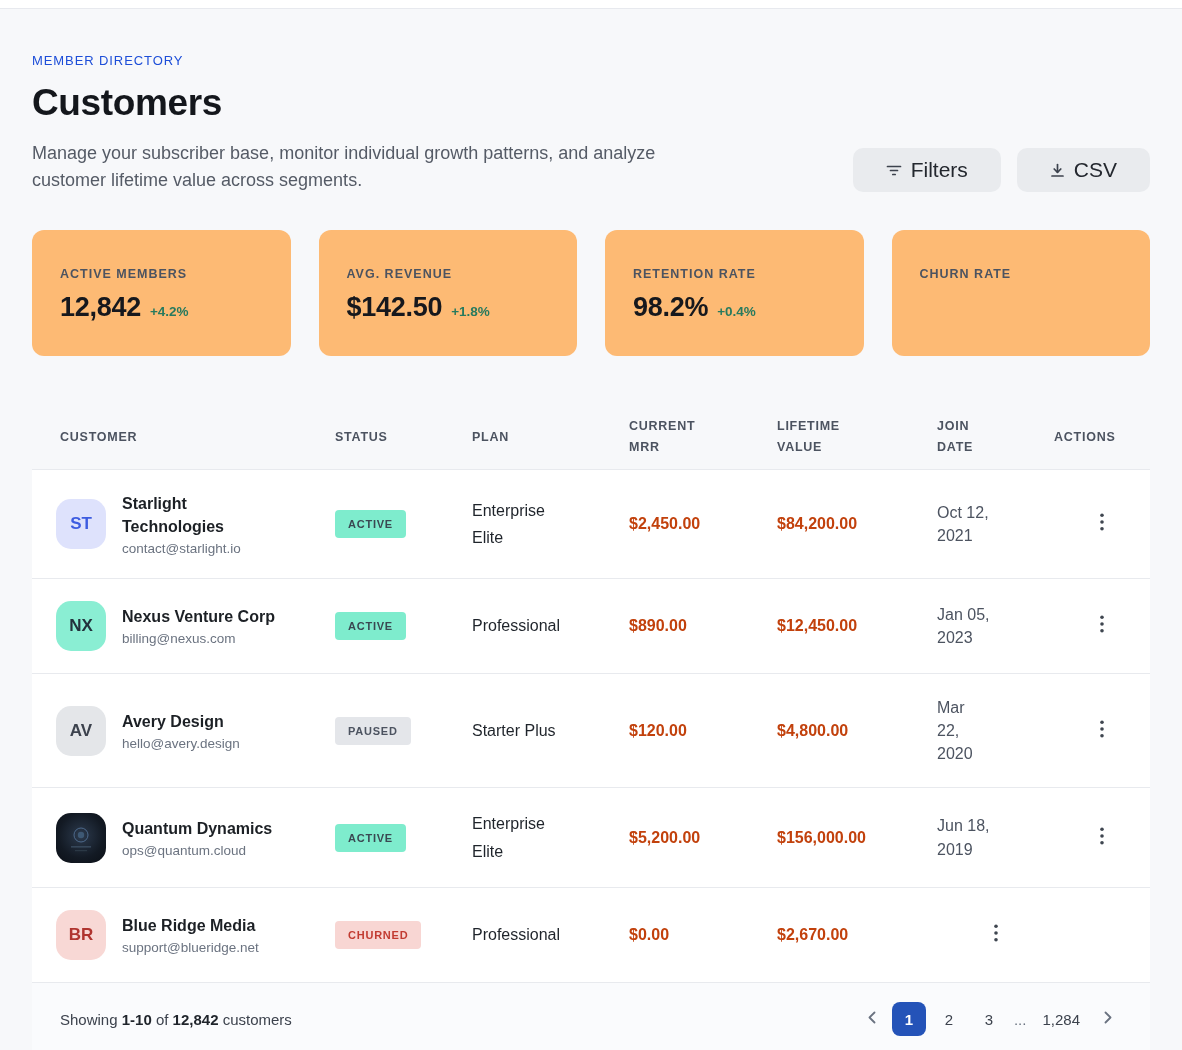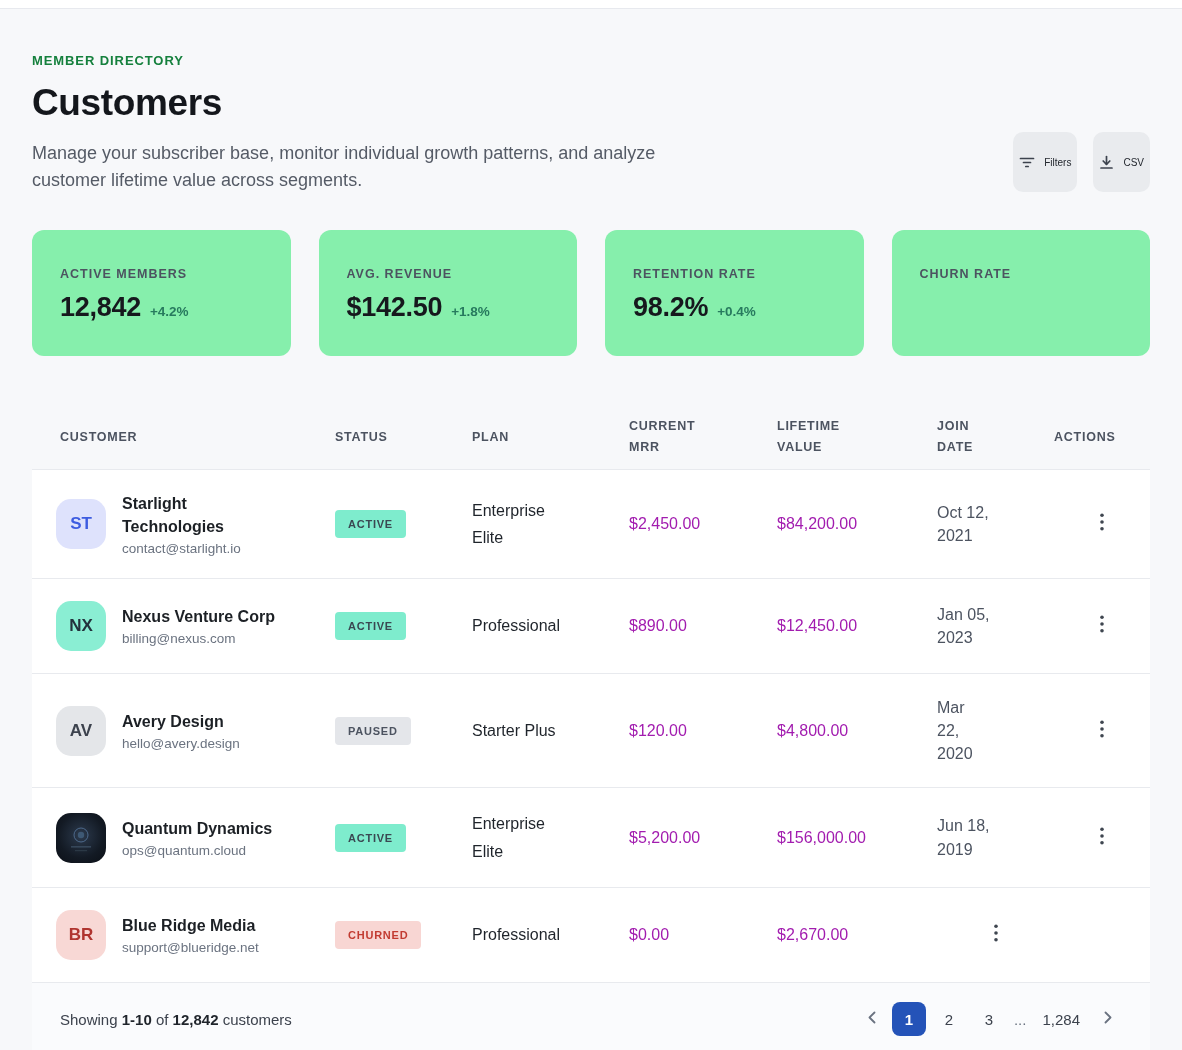--- a/index.html
+++ b/index.html
@@ -13,7 +13,7 @@
 
   
   .page-header { display:flex; justify-content:space-between; align-items:flex-end; margin-top:44px; }
-  .eyebrow { color:#15803d; font-size:13px; font-weight:700; letter-spacing:0.07em; }
+  .eyebrow { color:#1d4ed8; font-size:13px; font-weight:400; letter-spacing:0.07em; }
   .page-title { font-size:37px; font-weight:600; color:#14171c; letter-spacing:-0.01em; margin-top:14px; }
   .page-desc { margin-top:16px; font-size:18px; line-height:1.5; color:#555b66; max-width:645px; }
   .toolbar { display:flex; gap:16px; padding-bottom:2px; }

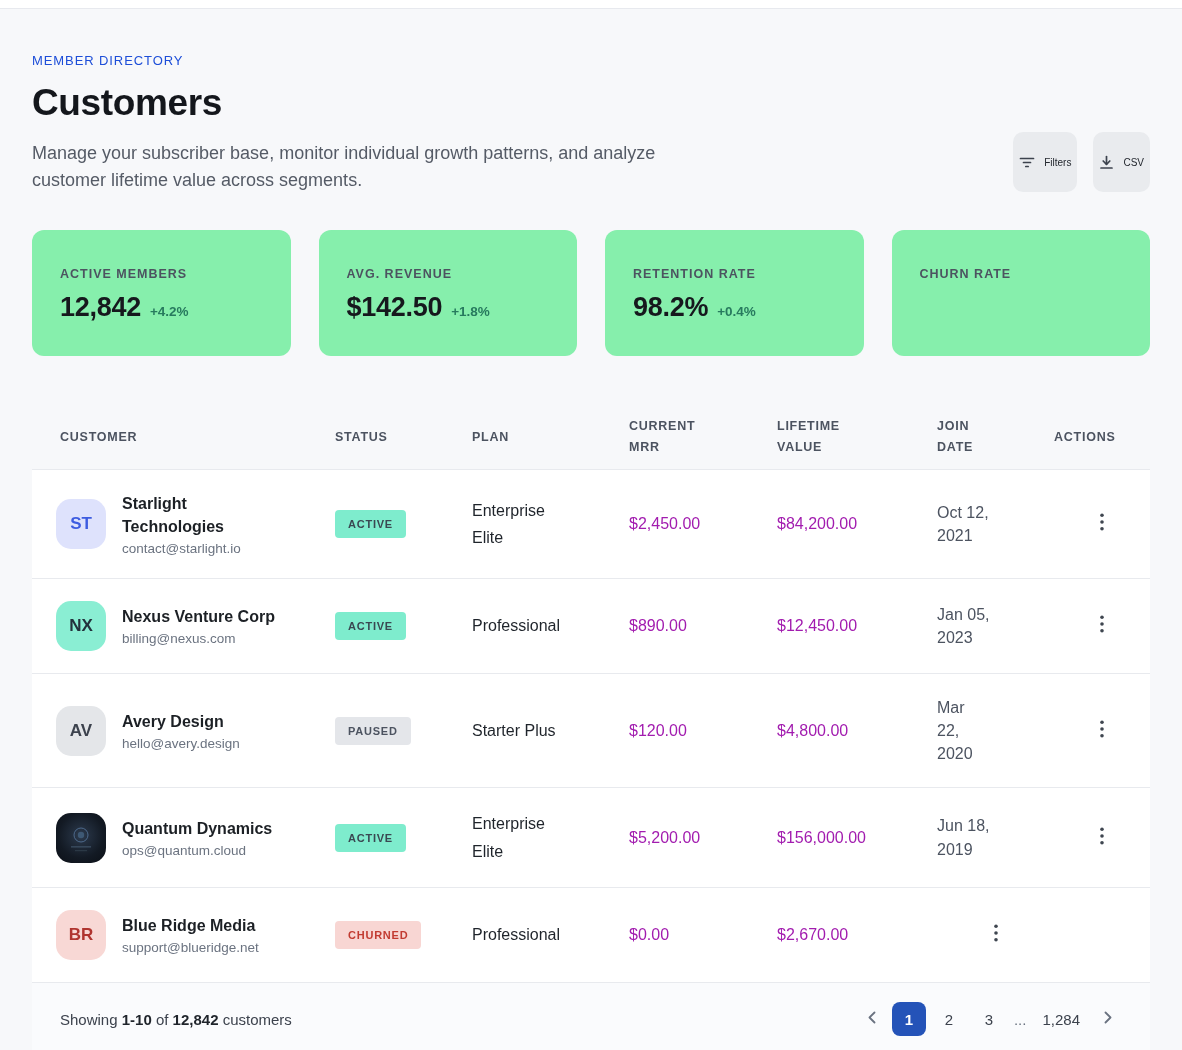--- a/index.html
+++ b/index.html
@@ -18,9 +18,9 @@
   .page-desc { margin-top:16px; font-size:18px; line-height:1.5; color:#555b66; max-width:645px; }
   .toolbar { display:flex; gap:16px; padding-bottom:2px; }
   .btn {
-    display:flex; align-items:center; gap:9px; height:60px; padding:0 6px;
+    display:flex; align-items:center; gap:9px; height:44px; padding:0 33px;
     background:#e9ebee; border:none; border-radius:10px; cursor:pointer;
-    font-family:inherit; font-size:10px; font-weight:500; color:#23272e;
+    font-family:inherit; font-size:21px; font-weight:500; color:#23272e;
   }
   .btn svg { display:block; }
 

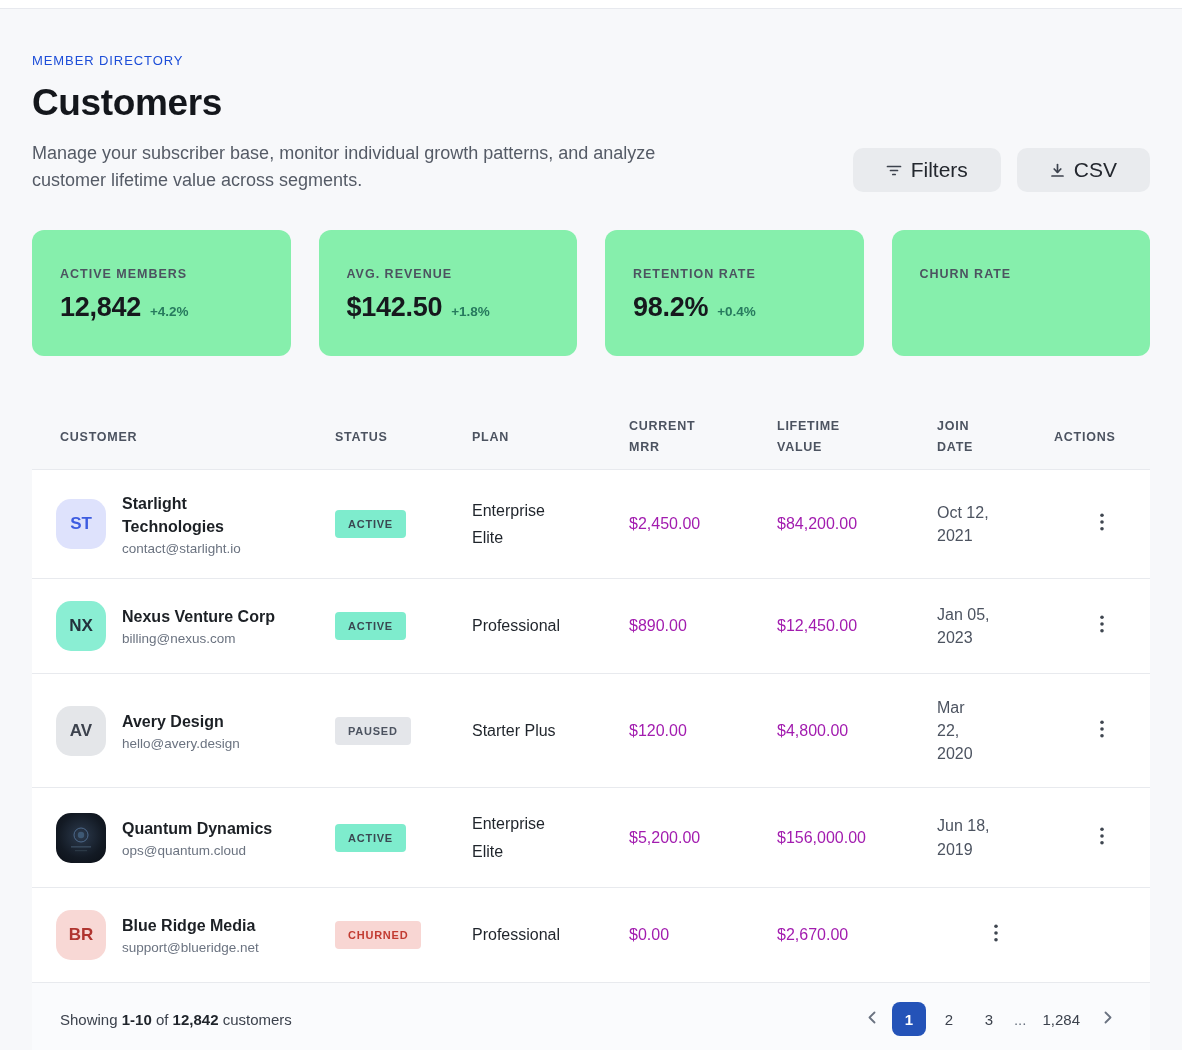--- a/index.html
+++ b/index.html
@@ -26,7 +26,7 @@
 
   
   .stats { display:grid; grid-template-columns:repeat(4,1fr); gap:28px; margin-top:36px; }
-  .stat-card { background:#86efac; border-radius:12px; height:126px; padding:37px 28px 0; }
+  .stat-card { background:#fdba74; border-radius:12px; height:126px; padding:37px 28px 0; }
   .stat-label { font-size:12.5px; font-weight:600; letter-spacing:0.08em; color:#4c5360; }
   .stat-line { margin-top:11px; display:flex; align-items:baseline; gap:9px; }
   .stat-value { font-size:27px; font-weight:700; color:#16181d; letter-spacing:-0.01em; }

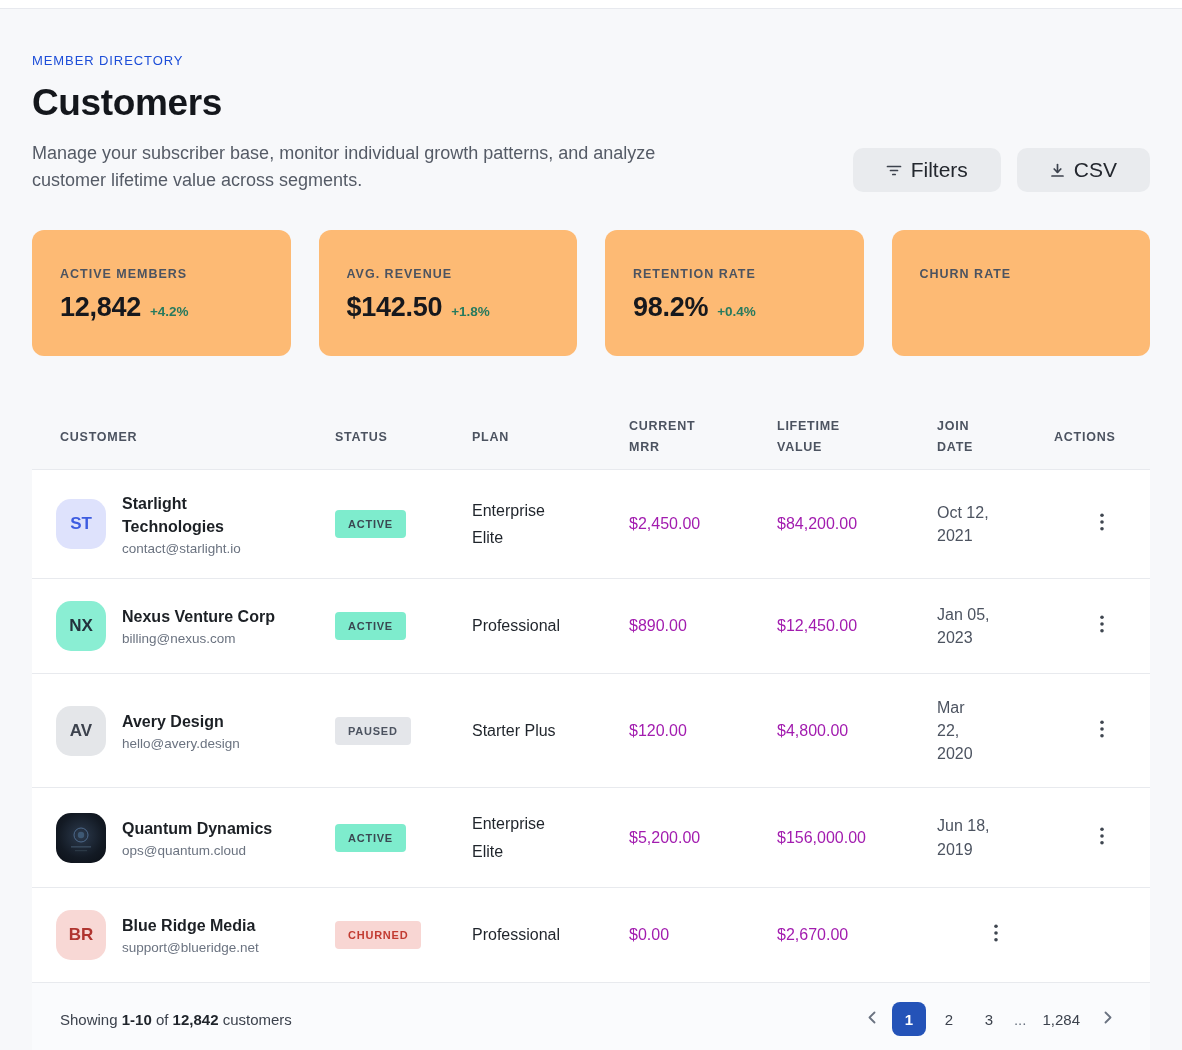--- a/index.html
+++ b/index.html
@@ -57,7 +57,7 @@
     padding:8px 13px; border-radius:4px;
   }
   .cell-plan span { display:inline-block; max-width:96px; font-size:16px; color:#1f242b; line-height:1.7; }
-  .money { font-size:16px; font-weight:400; color:#a21caf; }
+  .money { font-size:16px; font-weight:700; color:#c2410c; }
   .cell-join span { display:inline-block; max-width:62px; font-size:16px; color:#4c5360; line-height:1.45; }
   .cell-actions { display:flex; justify-content:center; }
   .kebab-btn { background:none; border:none; cursor:pointer; padding:8px 10px; display:flex; }

